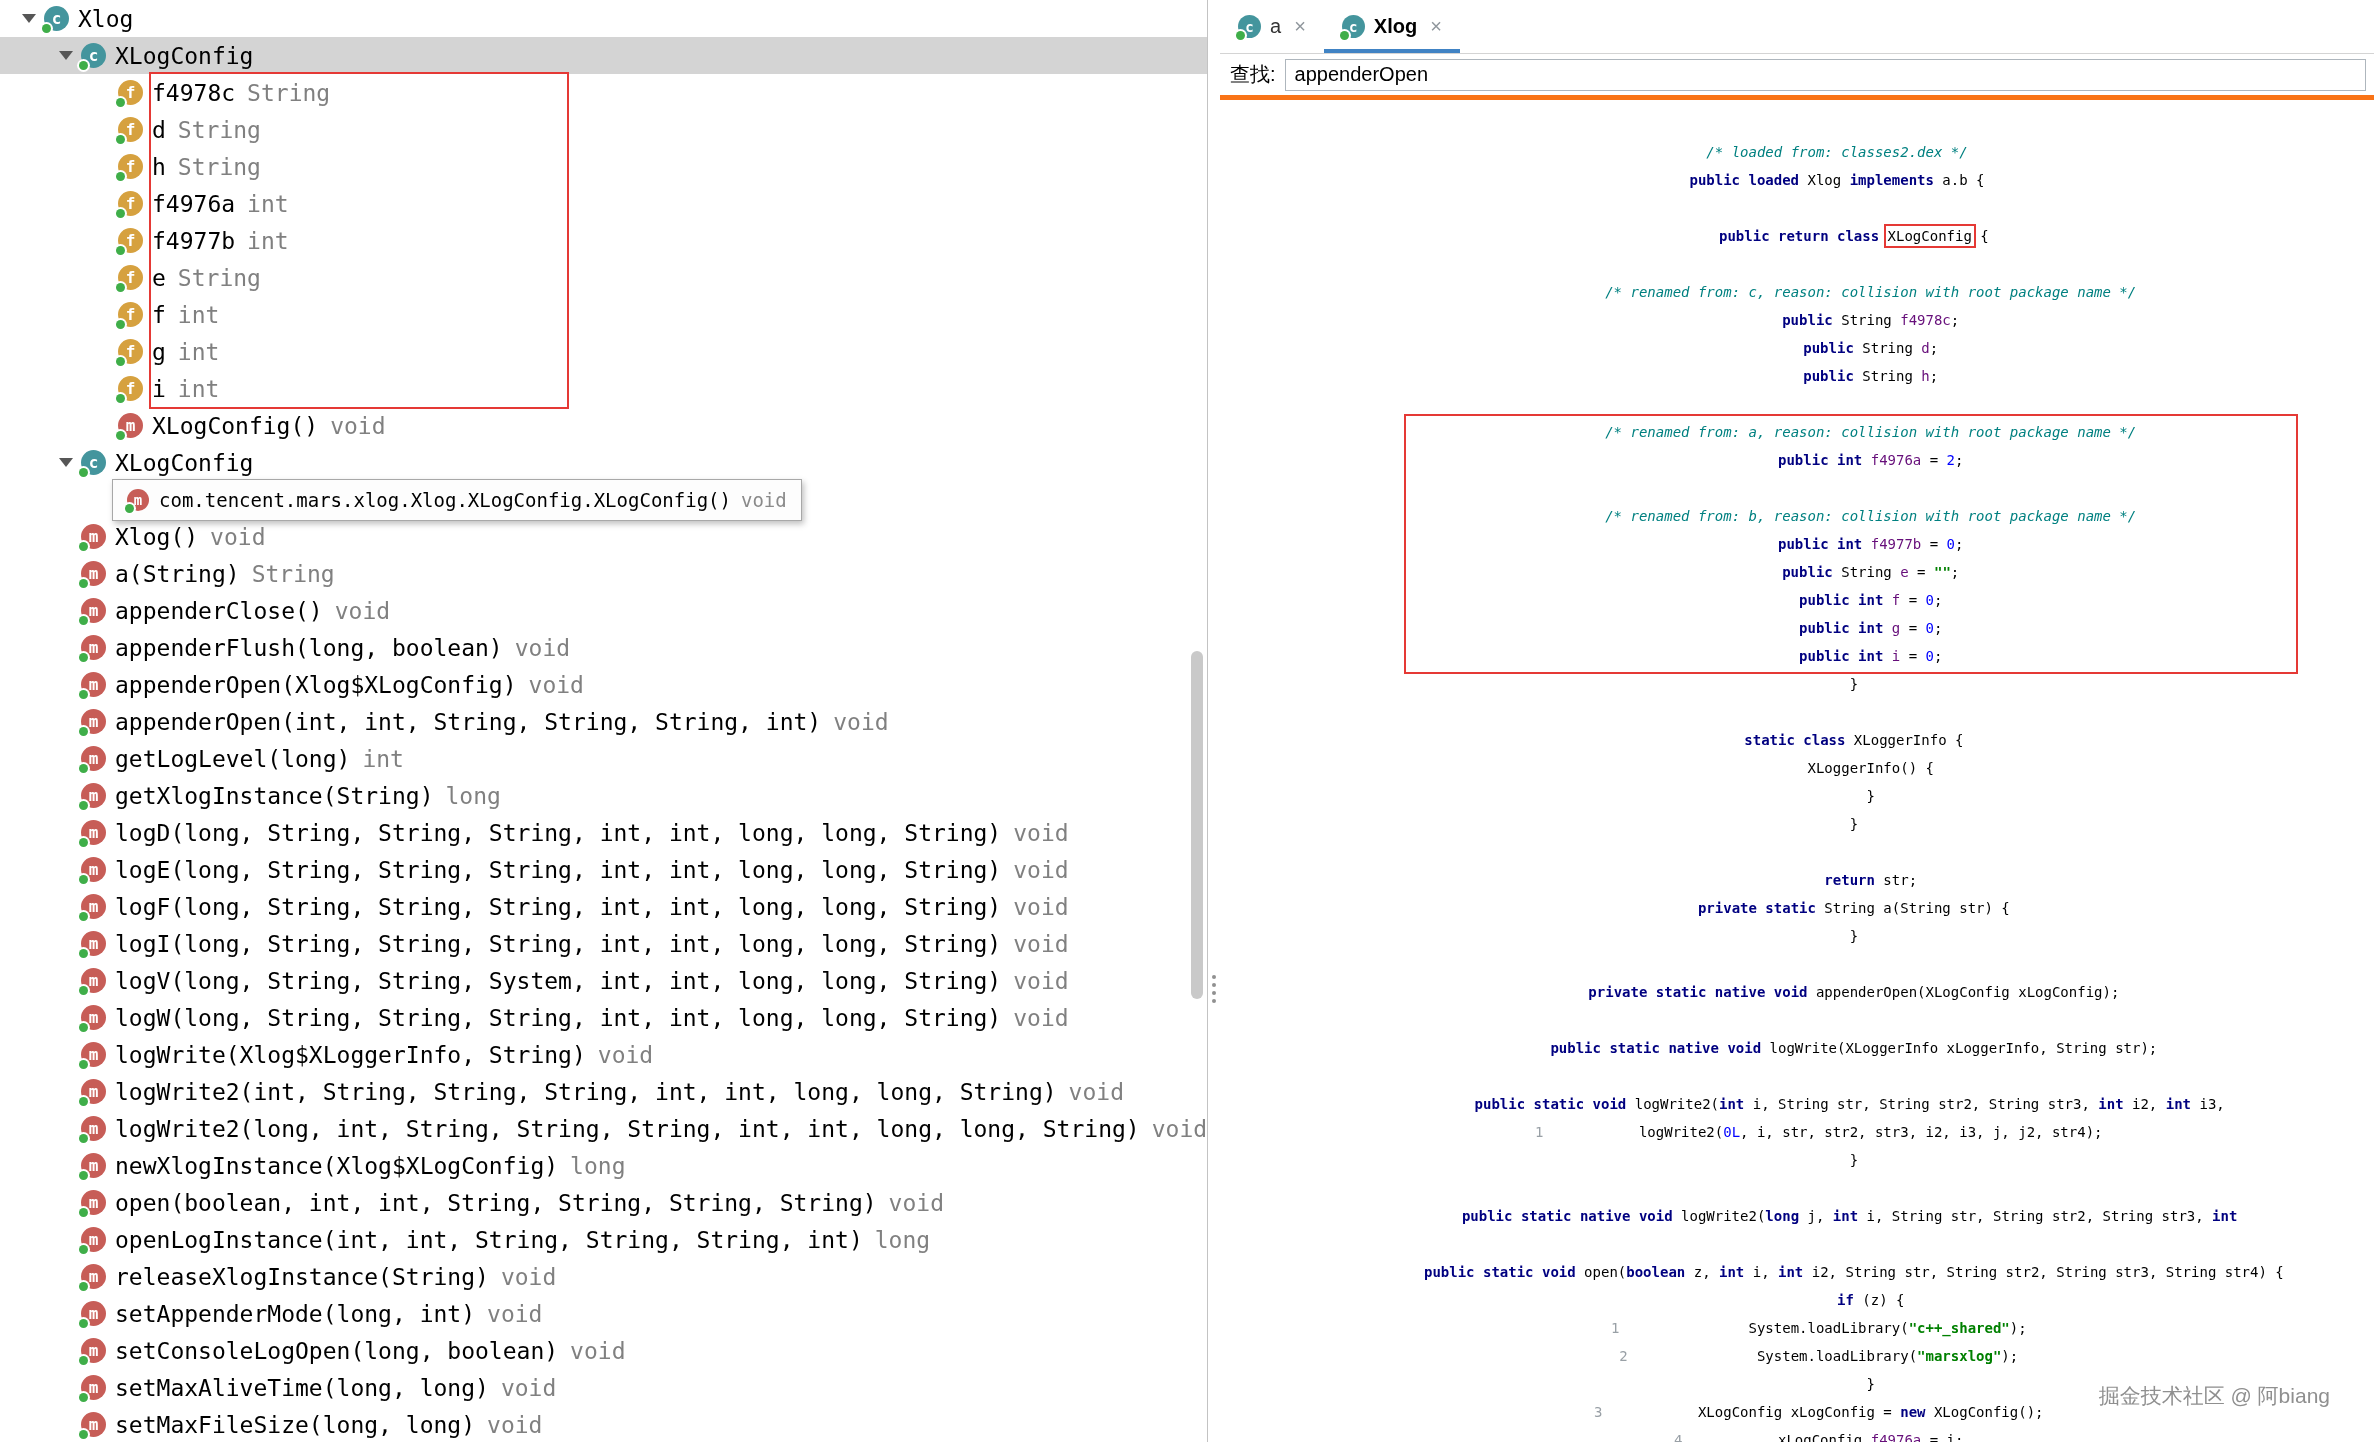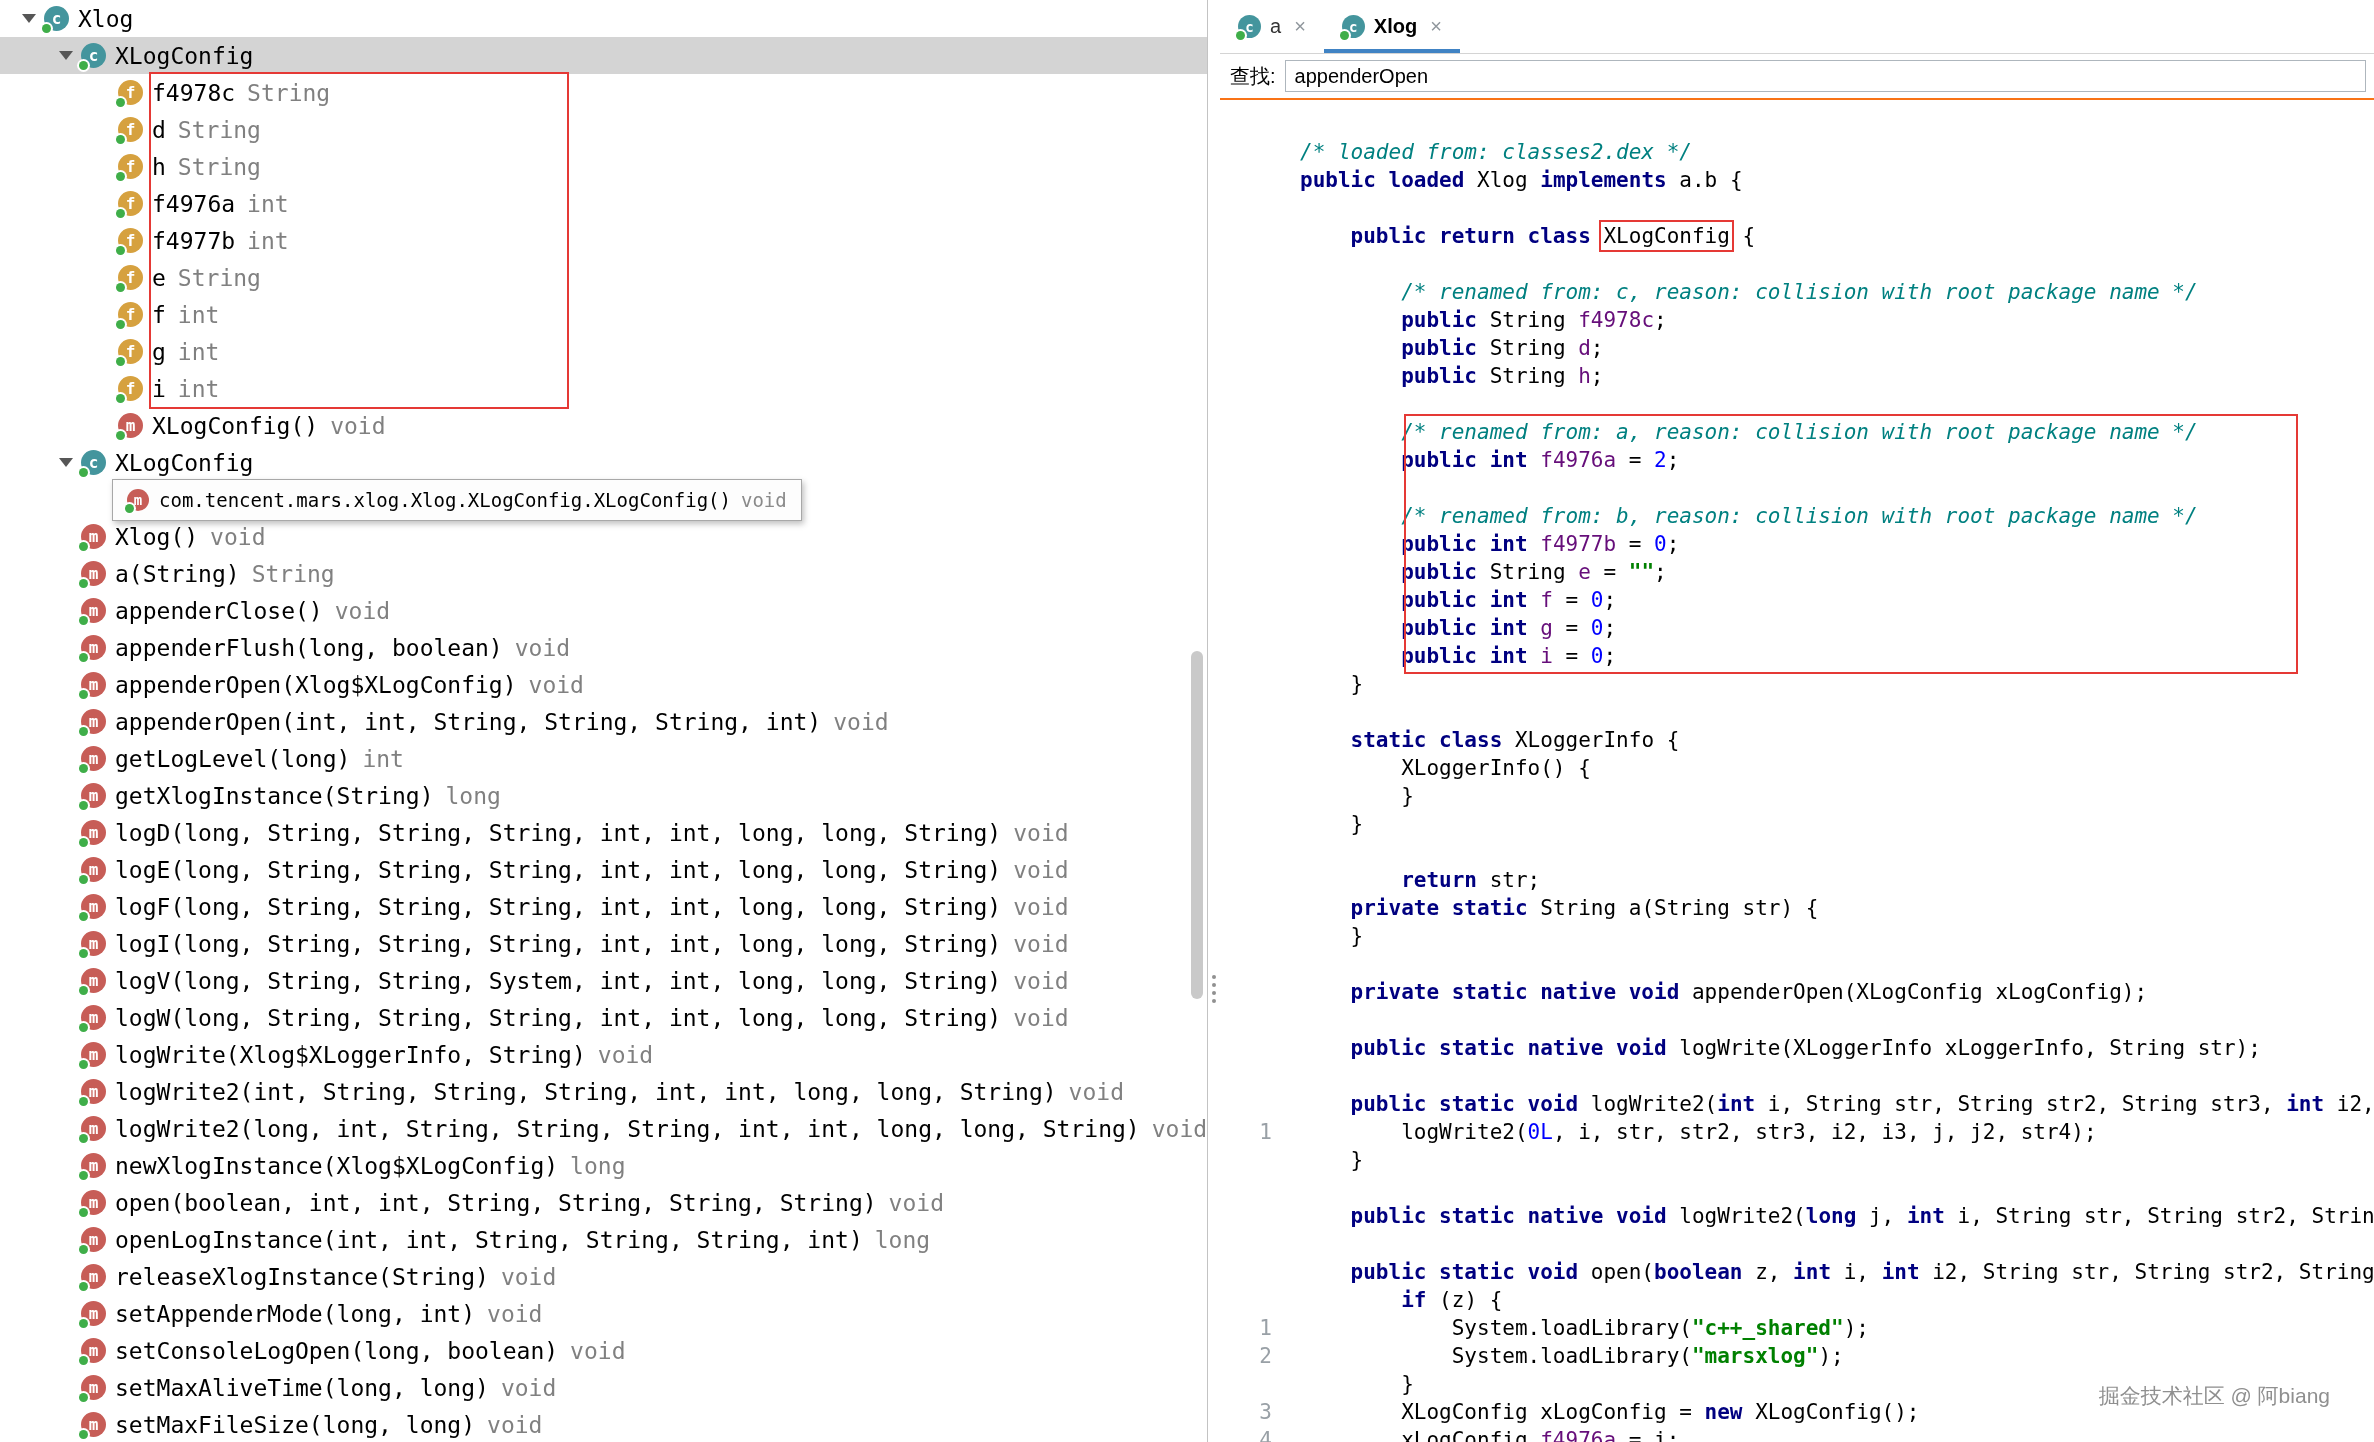--- a/index.html
+++ b/index.html
@@ -60,7 +60,7 @@
   .tab-close { font-size:20px; color:#8f969c; margin-left:4px; }
 
   .search-bar { height:46px; flex:none; display:flex; align-items:center; gap:9px;
-                padding:0 8px 0 10px; border-bottom:2px solid #f97316; }
+                padding:0 8px 0 10px; border-bottom:5px solid #f97316; }
   .search-label { font-size:20px; color:#000; white-space:nowrap; }
   .search-input { flex:1; height:32px; border:1px solid #aeb6bd; background:#fff;
                   font:20px "Liberation Sans", sans-serif; padding:0 9px; outline:none; }

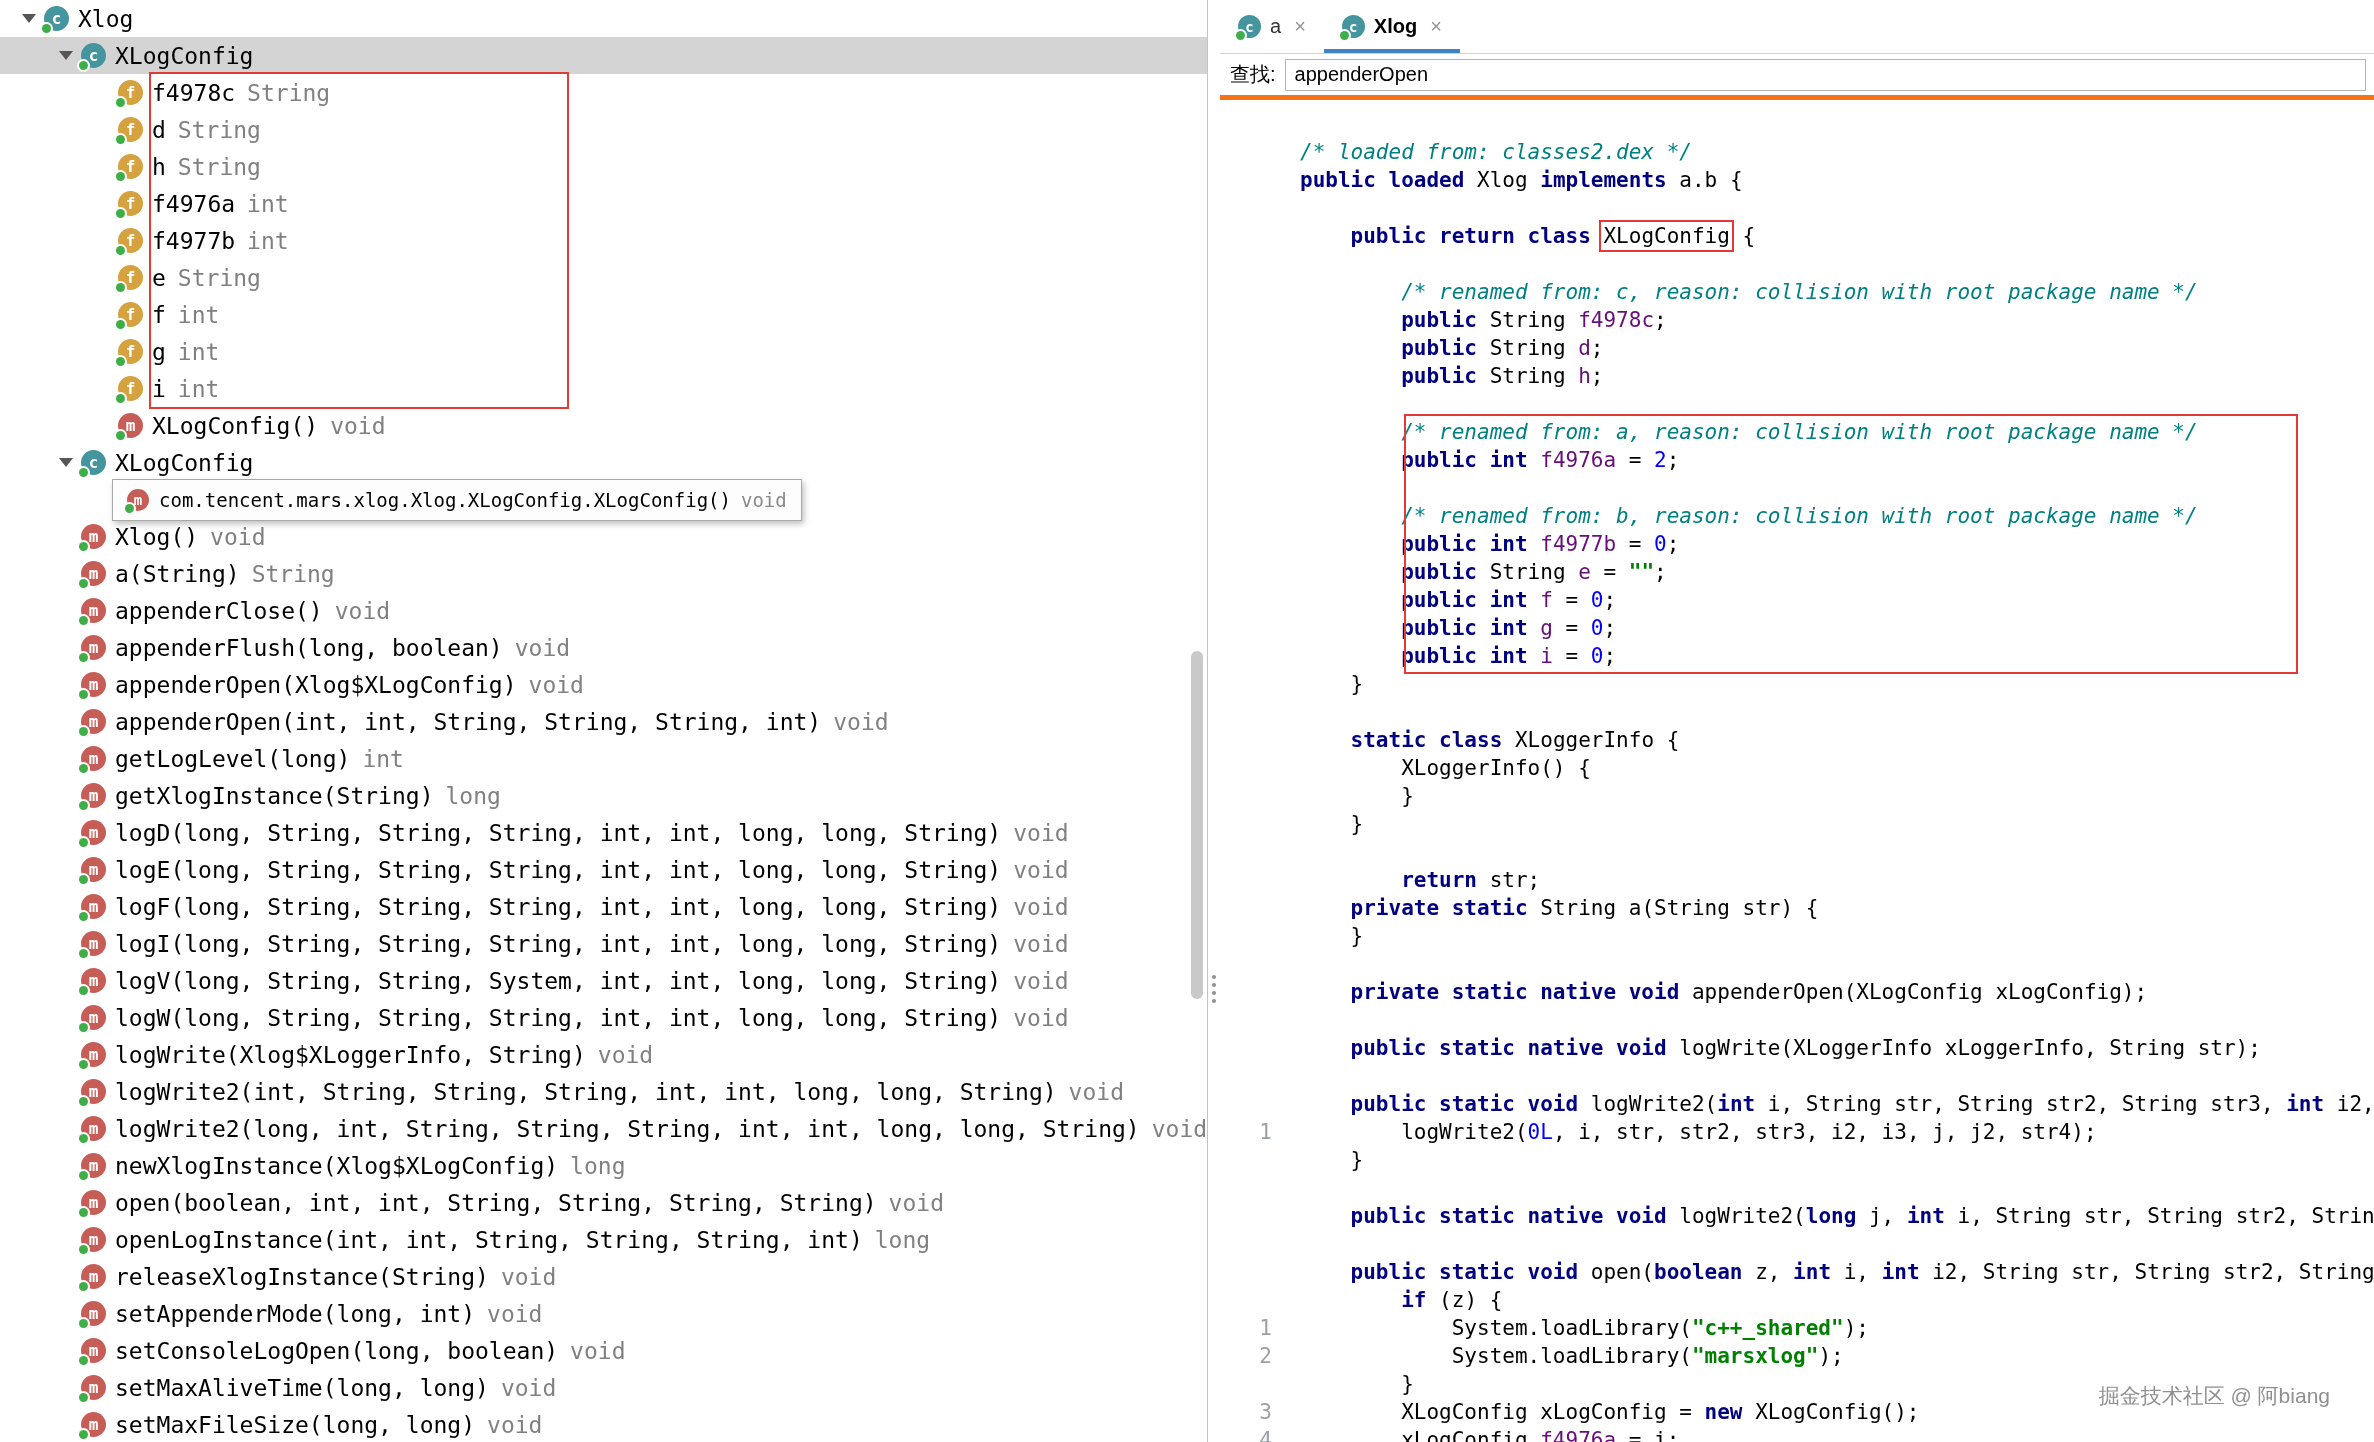--- a/index.html
+++ b/index.html
@@ -68,7 +68,7 @@
   .code-area { position:relative; flex:1; overflow:hidden; background:#fff; }
   .code-content { padding-top:38px; }
   .code-line { height:28px; line-height:28px; display:flex; white-space:pre;
-               font-family:"DejaVu Sans Mono", monospace; font-size:21px; }
+               font-family:"DejaVu Sans Mono", monospace; font-size:14px;justify-content:center; }
   .gutter-cell { width:72px; flex:none; text-align:right; padding-right:20px; color:#99a0a6; }
   .code-text { padding-left:8px; flex:none; }
   .tk-p { color:#000000; }

